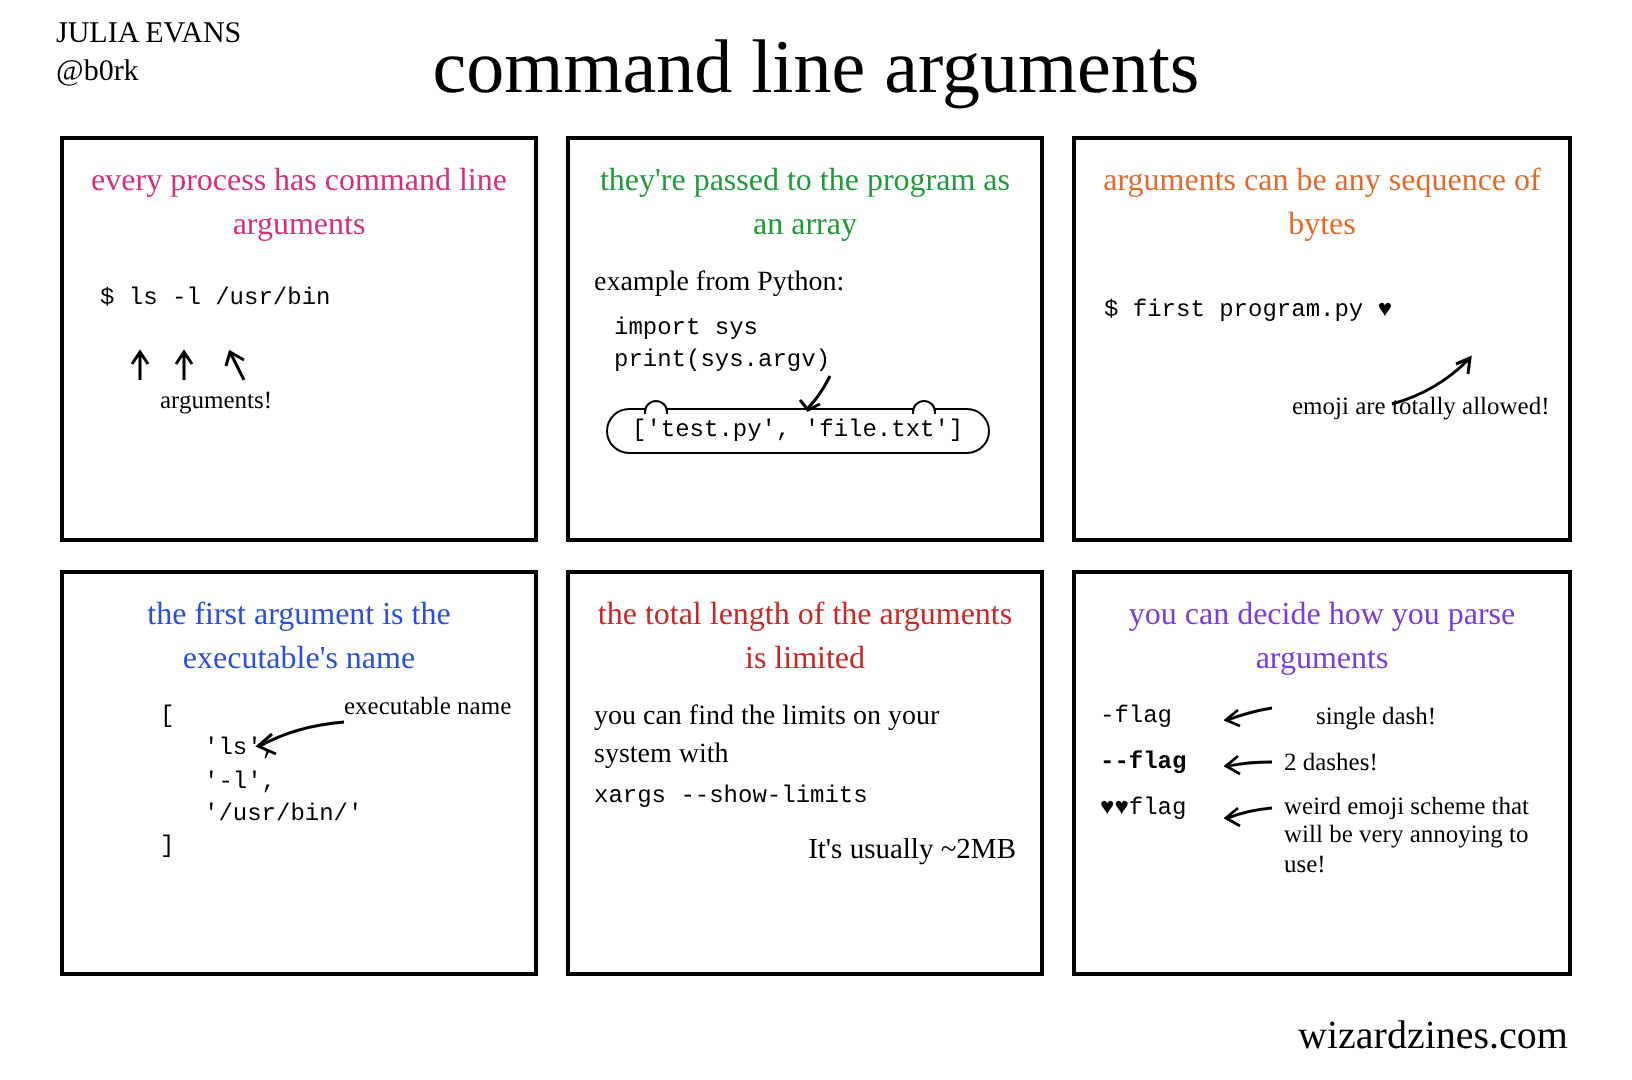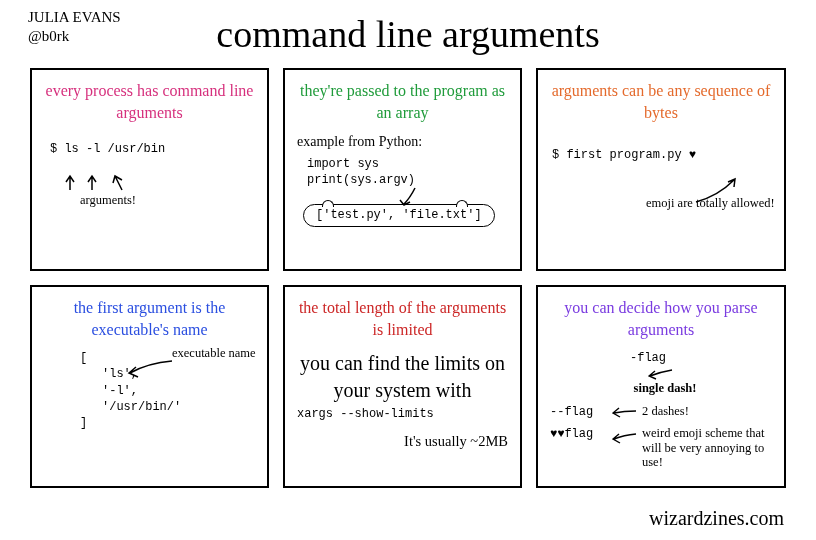--- a/index.html
+++ b/index.html
@@ -149,7 +149,7 @@
 
   <div class="panel">
     <div class="panel-title c-red">the total length of the arguments is limited</div>
-    <div style="font-size:20px; margin-bottom:2px;text-align:center;">you can find the limits on your system with</div>
+    <div style="font-size:14px; margin-bottom:2px;">you can find the limits on your system with</div>
     <div class="mono">xargs --show-limits</div>
     <div style="margin-top:10px; font-size:14.5px;text-align:right;">It's usually ~2MB</div>
   </div>

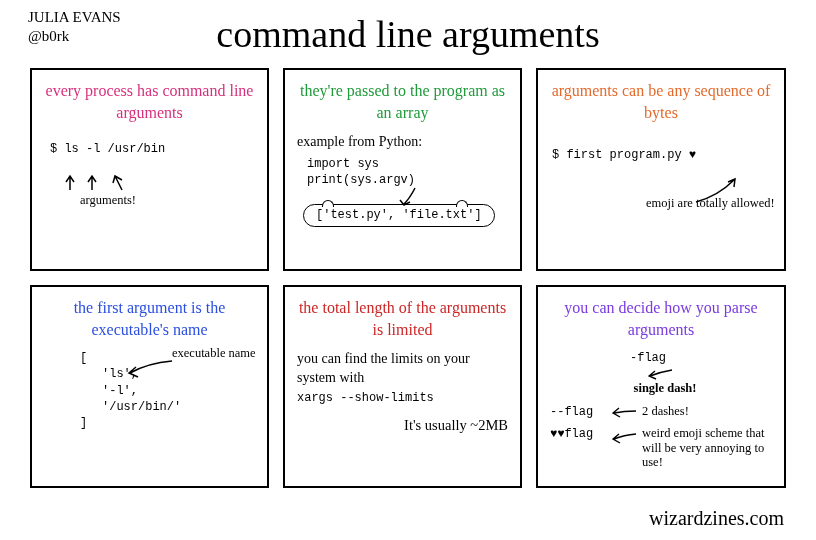--- a/index.html
+++ b/index.html
@@ -157,7 +157,7 @@
   <div class="panel">
     <div class="panel-title c-purple">you can decide how you parse arguments</div>
 
-    <div style="display:flex; align-items:center; margin-bottom:6px;flex-direction:column;">
+    <div style="display:flex; margin-bottom:6px;">
       <span class="mono" style="width:62px;">-flag</span>
       <svg width="26" height="14">
           <path d="M24 4 Q12 6 2 10 M7 5 L1 10 L8 13" stroke="#000" fill="none" stroke-width="1.4"></path>

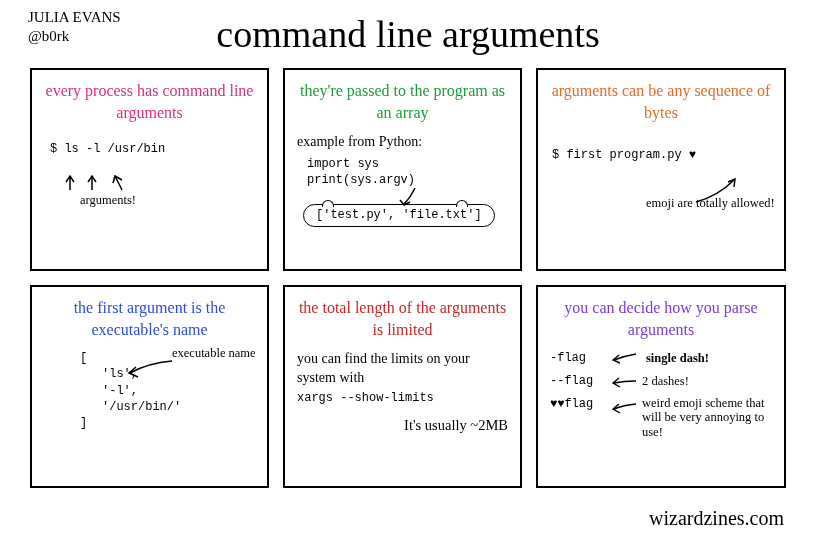--- a/index.html
+++ b/index.html
@@ -162,7 +162,7 @@
       <svg width="26" height="14">
           <path d="M24 4 Q12 6 2 10 M7 5 L1 10 L8 13" stroke="#000" fill="none" stroke-width="1.4"></path>
         </svg>
-      <span class="small" style="margin-left:8px;font-weight:bold;">single dash!</span>
+      <span class="small" style="margin-left:20px;">single dash!</span>
     </div>
 
     <div style="display:flex; align-items:center; margin-bottom:6px;">

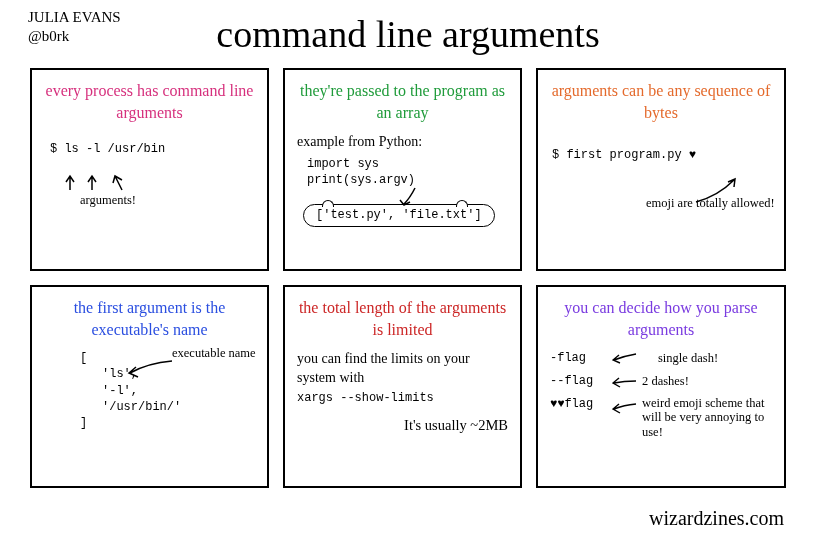--- a/index.html
+++ b/index.html
@@ -166,7 +166,7 @@
     </div>
 
     <div style="display:flex; align-items:center; margin-bottom:6px;">
-      <span class="mono" style="width:62px;">--flag</span>
+      <span class="mono" style="width:62px;font-weight:bold;">--flag</span>
       <svg width="26" height="14">
           <path d="M24 6 Q12 6 2 8 M7 3 L1 8 L8 12" stroke="#000" fill="none" stroke-width="1.4"></path>
         </svg>

